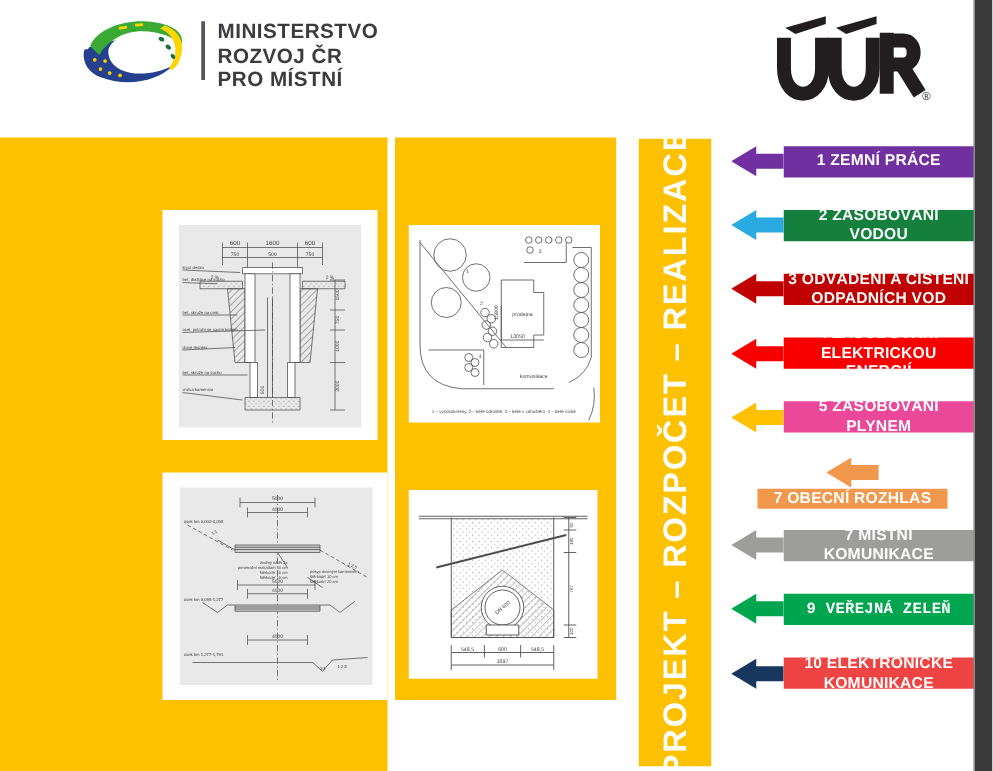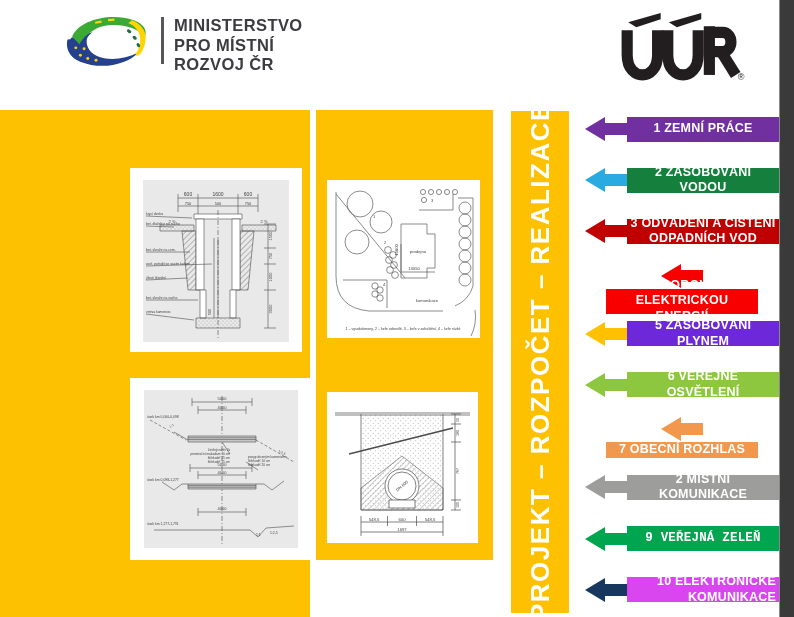--- a/index.html
+++ b/index.html
@@ -72,8 +72,8 @@
   <div class="hdr-divider"></div>
   <div class="ministry-title">
     <div>MINISTERSTVO</div>
+    <div>ROZVOJ ČR</div>
     <div>PRO MÍSTNÍ</div>
-    <div>ROZVOJ ČR</div>
   </div>
 
   <div class="uur-logo">

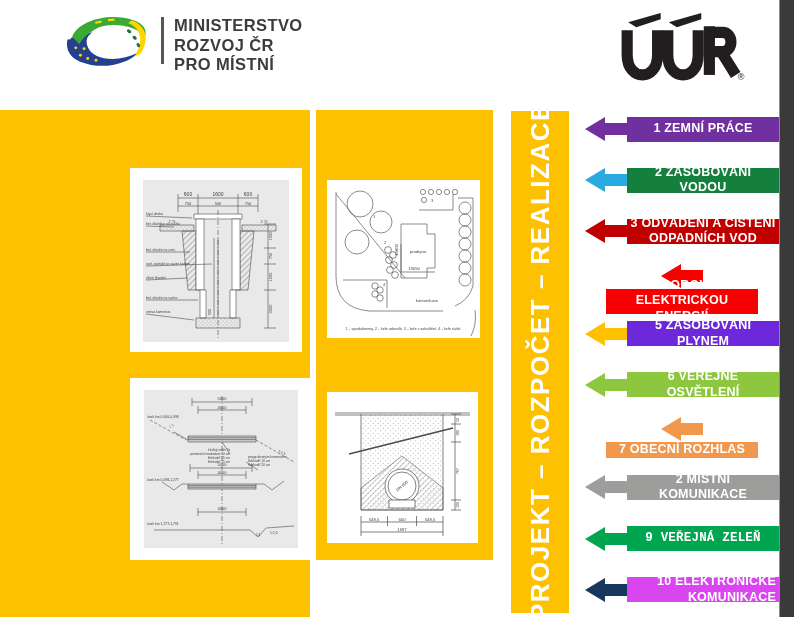--- a/index.html
+++ b/index.html
@@ -385,7 +385,7 @@
         <span class="cat-label">3 ODVÁDĚNÍ A ČIŠTĚNÍ ODPADNÍCH VOD</span>
       </span>
     </div>
-      <div class="cat-row" style="color: rgb(248, 0, 0); flex-direction: column;">
+      <div class="cat-row" style="color: rgb(248, 0, 0);">
       <span class="cat-arrow">
         <svg viewBox="0 0 42 26">
             <path d="M0,13 L20,1 L20,7 L42,7 L42,19 L20,19 L20,25 Z" fill="currentColor"></path>

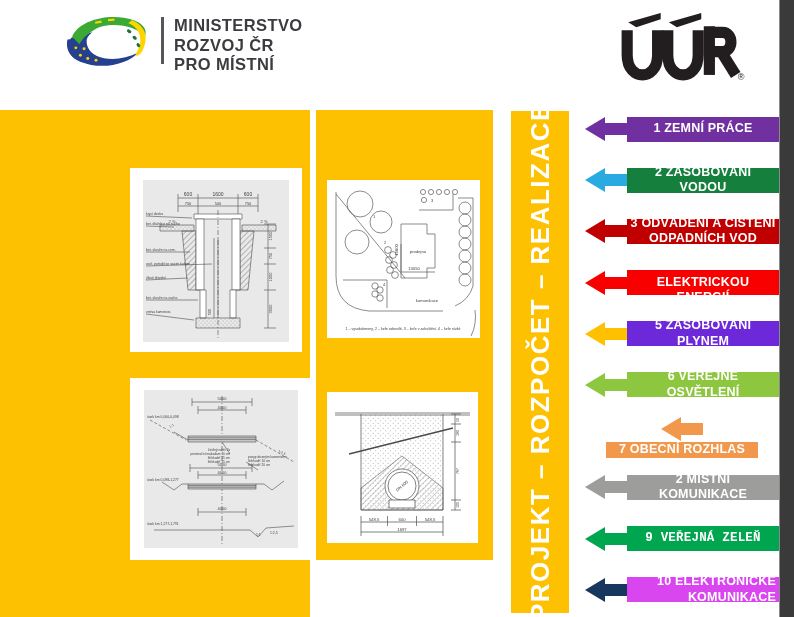--- a/index.html
+++ b/index.html
@@ -401,7 +401,7 @@
             <path d="M0,13 L20,1 L20,7 L42,7 L42,19 L20,19 L20,25 Z" fill="currentColor"></path>
           </svg>
       </span>
-      <span class="cat-box" style="background: #6d28d9;">
+      <span class="cat-box" style="background: #ec4899;">
         <span class="cat-label">5 ZÁSOBOVÁNÍ PLYNEM</span>
       </span>
     </div>

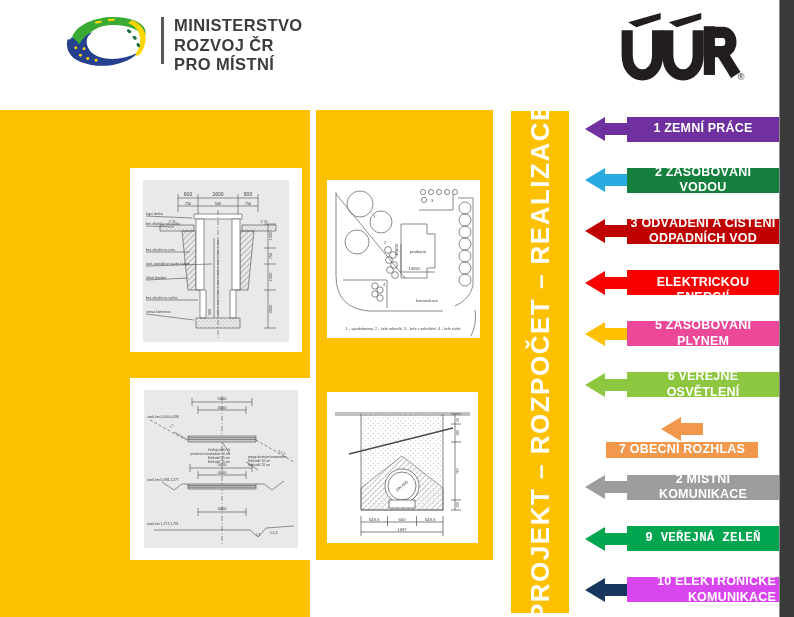--- a/index.html
+++ b/index.html
@@ -405,16 +405,6 @@
         <span class="cat-label">5 ZÁSOBOVÁNÍ PLYNEM</span>
       </span>
     </div>
-      <div class="cat-row" style="color: rgb(141, 198, 63);">
-      <span class="cat-arrow">
-        <svg viewBox="0 0 42 26">
-            <path d="M0,13 L20,1 L20,7 L42,7 L42,19 L20,19 L20,25 Z" fill="currentColor"></path>
-          </svg>
-      </span>
-      <span class="cat-box" style="background: rgb(141, 198, 63);">
-        <span class="cat-label">6 VEŘEJNÉ OSVĚTLENÍ</span>
-      </span>
-    </div>
       <div class="cat-row" style="color: rgb(242, 152, 76); flex-direction: column;">
       <span class="cat-arrow">
         <svg viewBox="0 0 42 26">

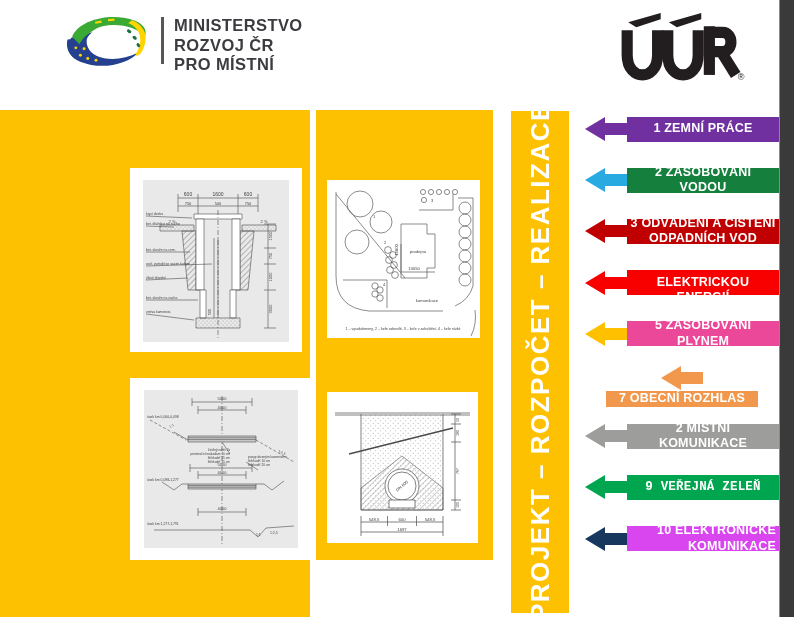--- a/index.html
+++ b/index.html
@@ -422,7 +422,7 @@
           </svg>
       </span>
       <span class="cat-box" style="background: rgb(157, 157, 156);">
-        <span class="cat-label">2 MÍSTNÍ KOMUNIKACE</span>
+        <span class="cat-label">7 MÍSTNÍ KOMUNIKACE</span>
       </span>
     </div>
       <div class="cat-row" style="color: rgb(0, 166, 79);">

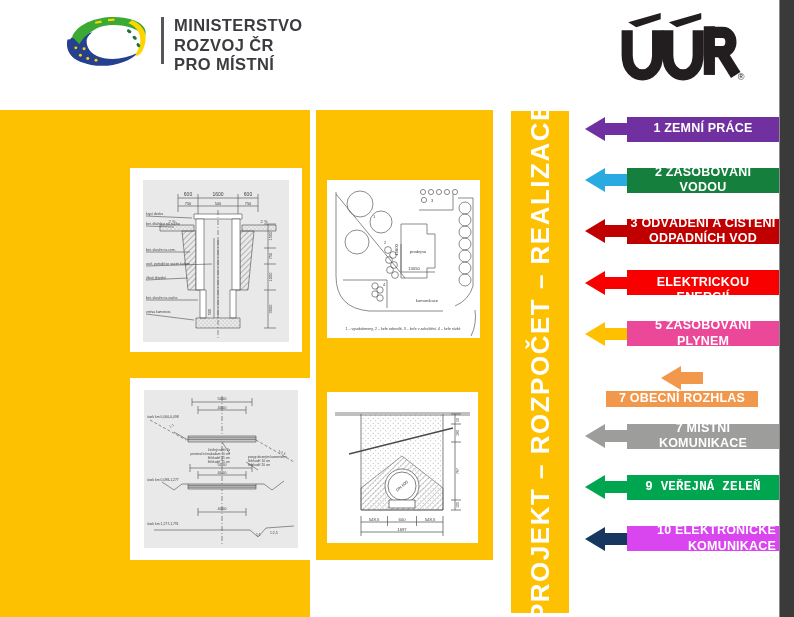--- a/index.html
+++ b/index.html
@@ -441,7 +441,7 @@
             <path d="M0,13 L20,1 L20,7 L42,7 L42,19 L20,19 L20,25 Z" fill="currentColor"></path>
           </svg>
       </span>
-      <span class="cat-box" style="background: #d946ef; text-align: right;">
+      <span class="cat-box" style="background: #ef4444;">
         <span class="cat-label">10 ELEKTRONICKÉ KOMUNIKACE</span>
       </span>
     </div>

